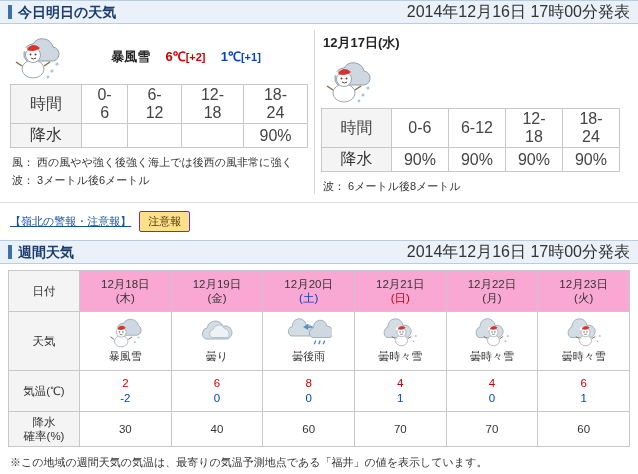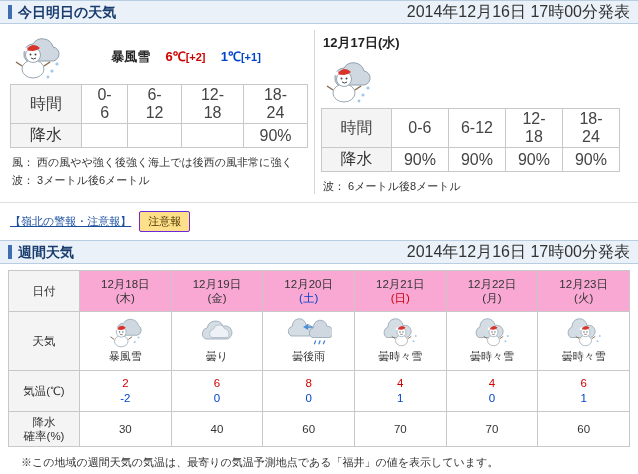--- a/index.html
+++ b/index.html
@@ -175,7 +175,7 @@
   .footnote {
     font-size: 11px;
     color: #333;
-    padding: 8px 10px 4px 21px;
+    padding: 8px 10px 4px 10px;
   }
   .icon-svg { display: block; }
 </style>

